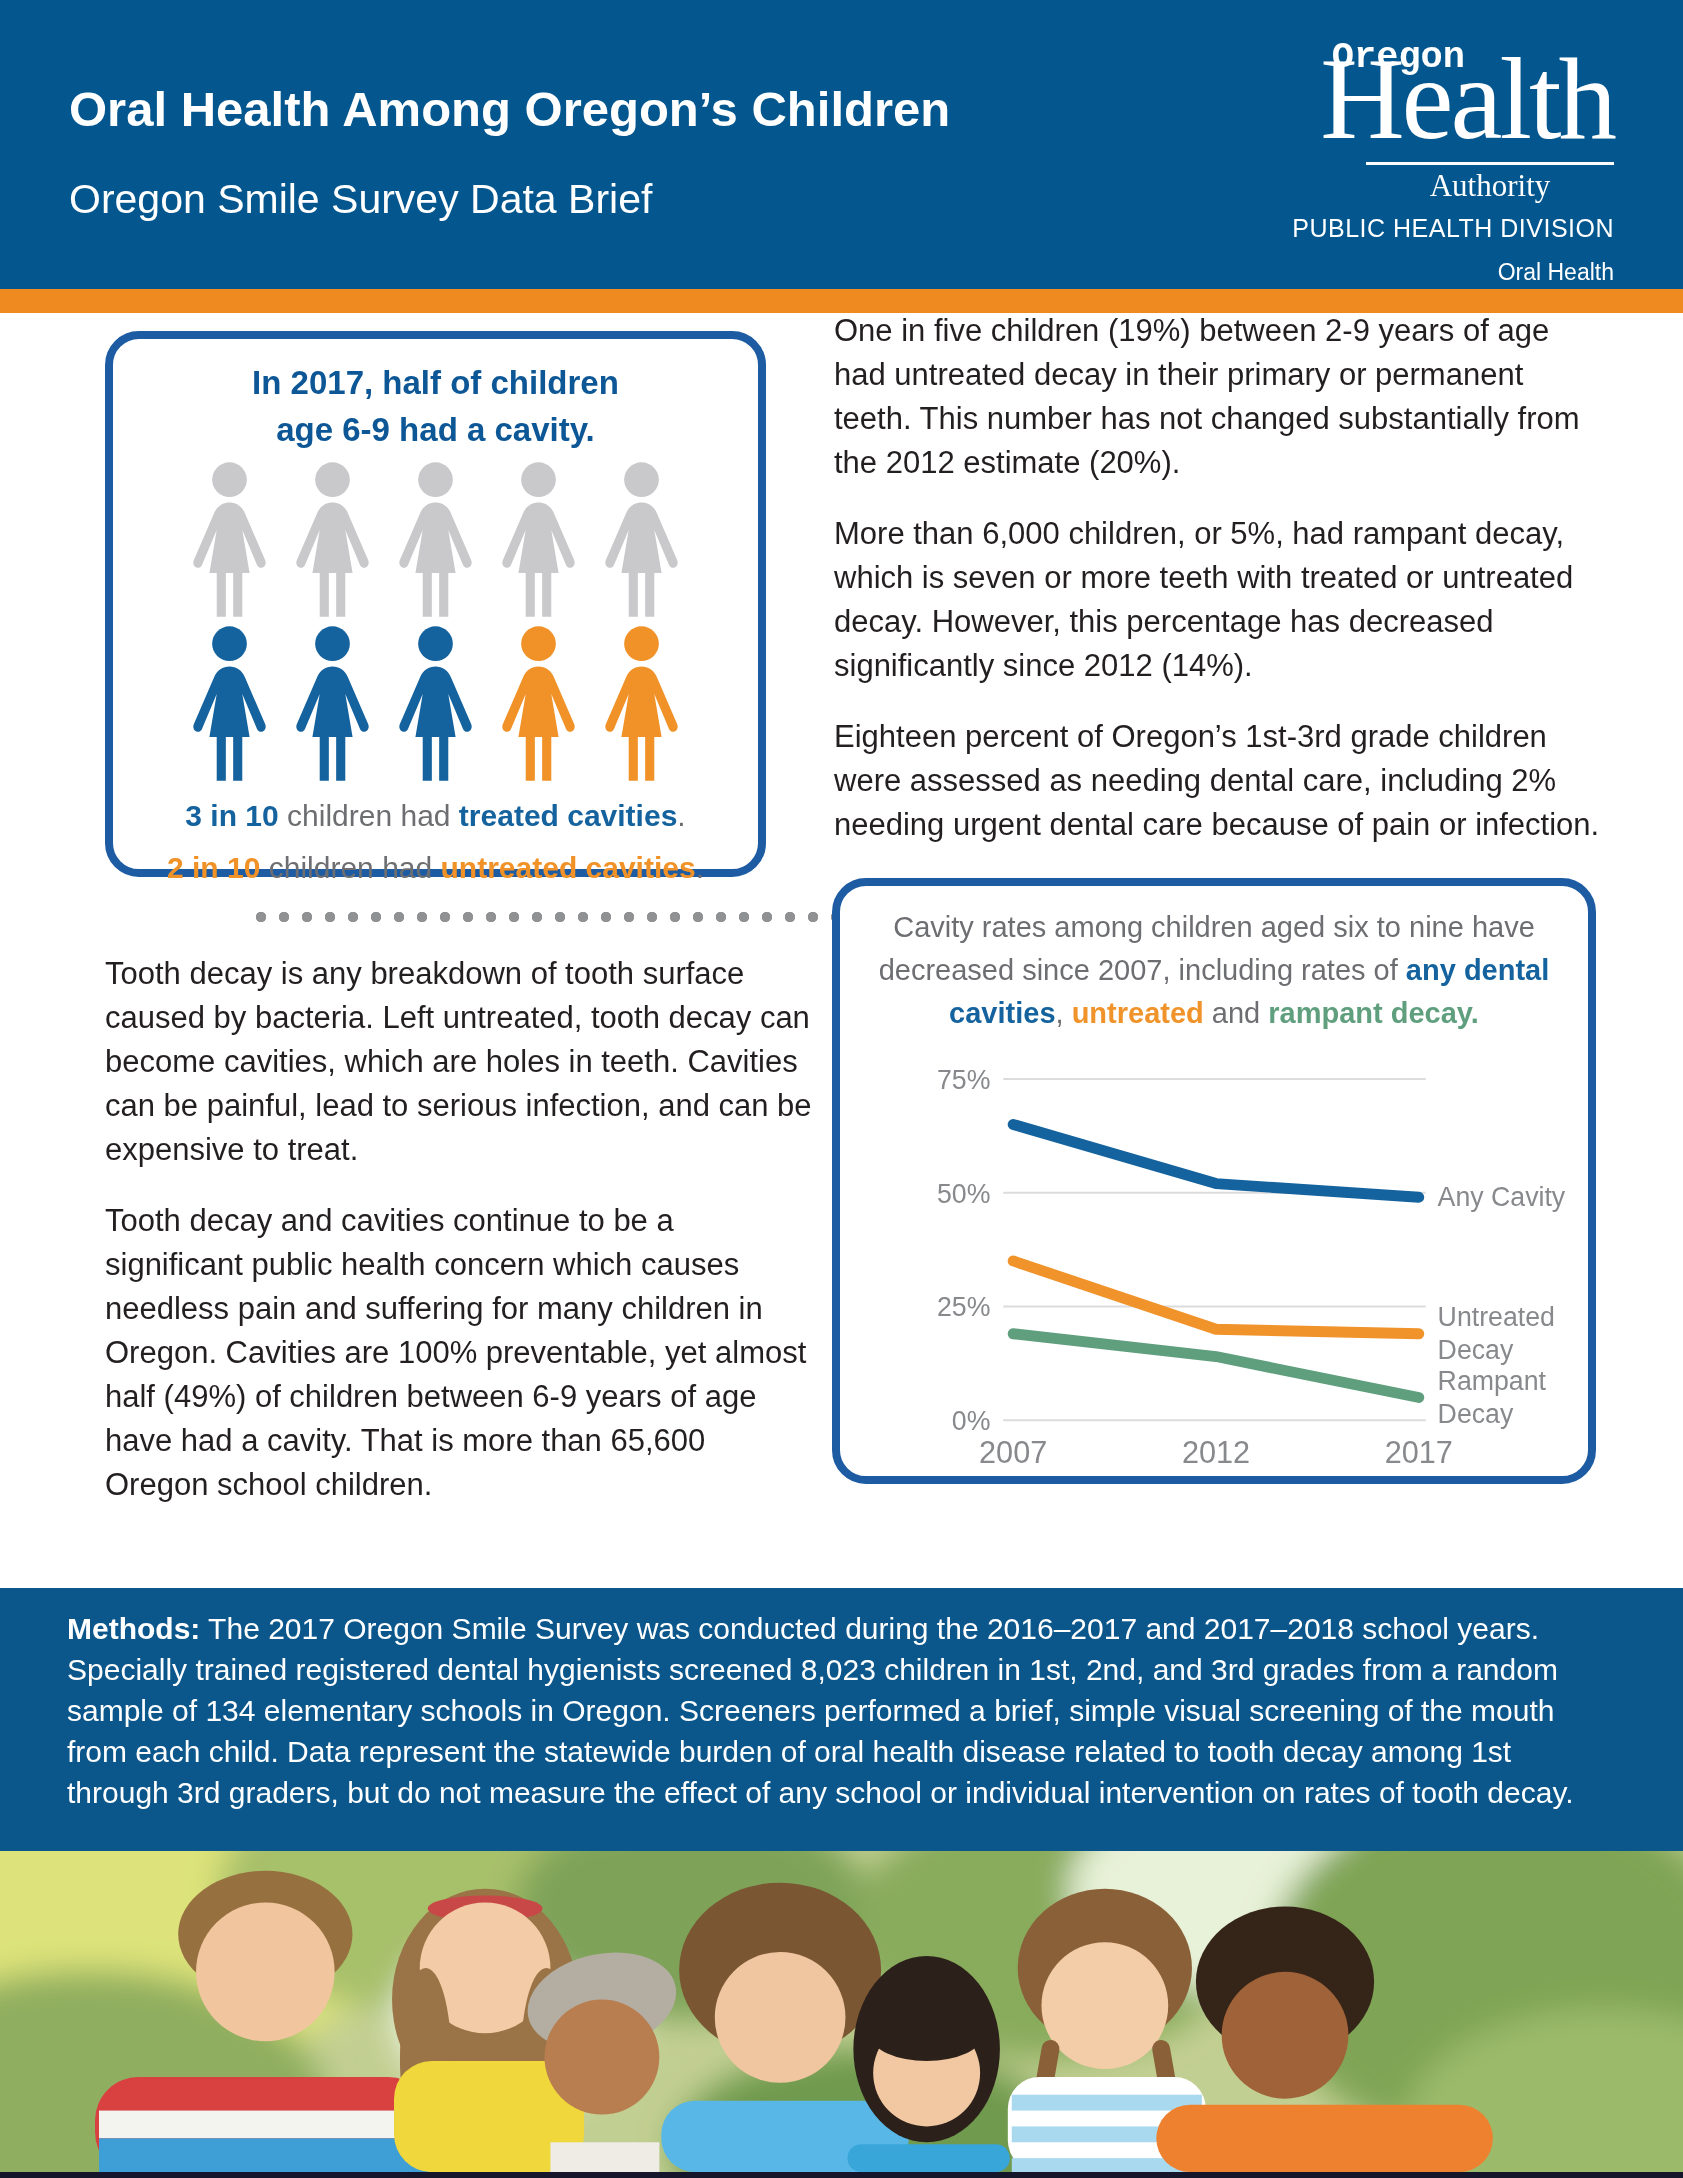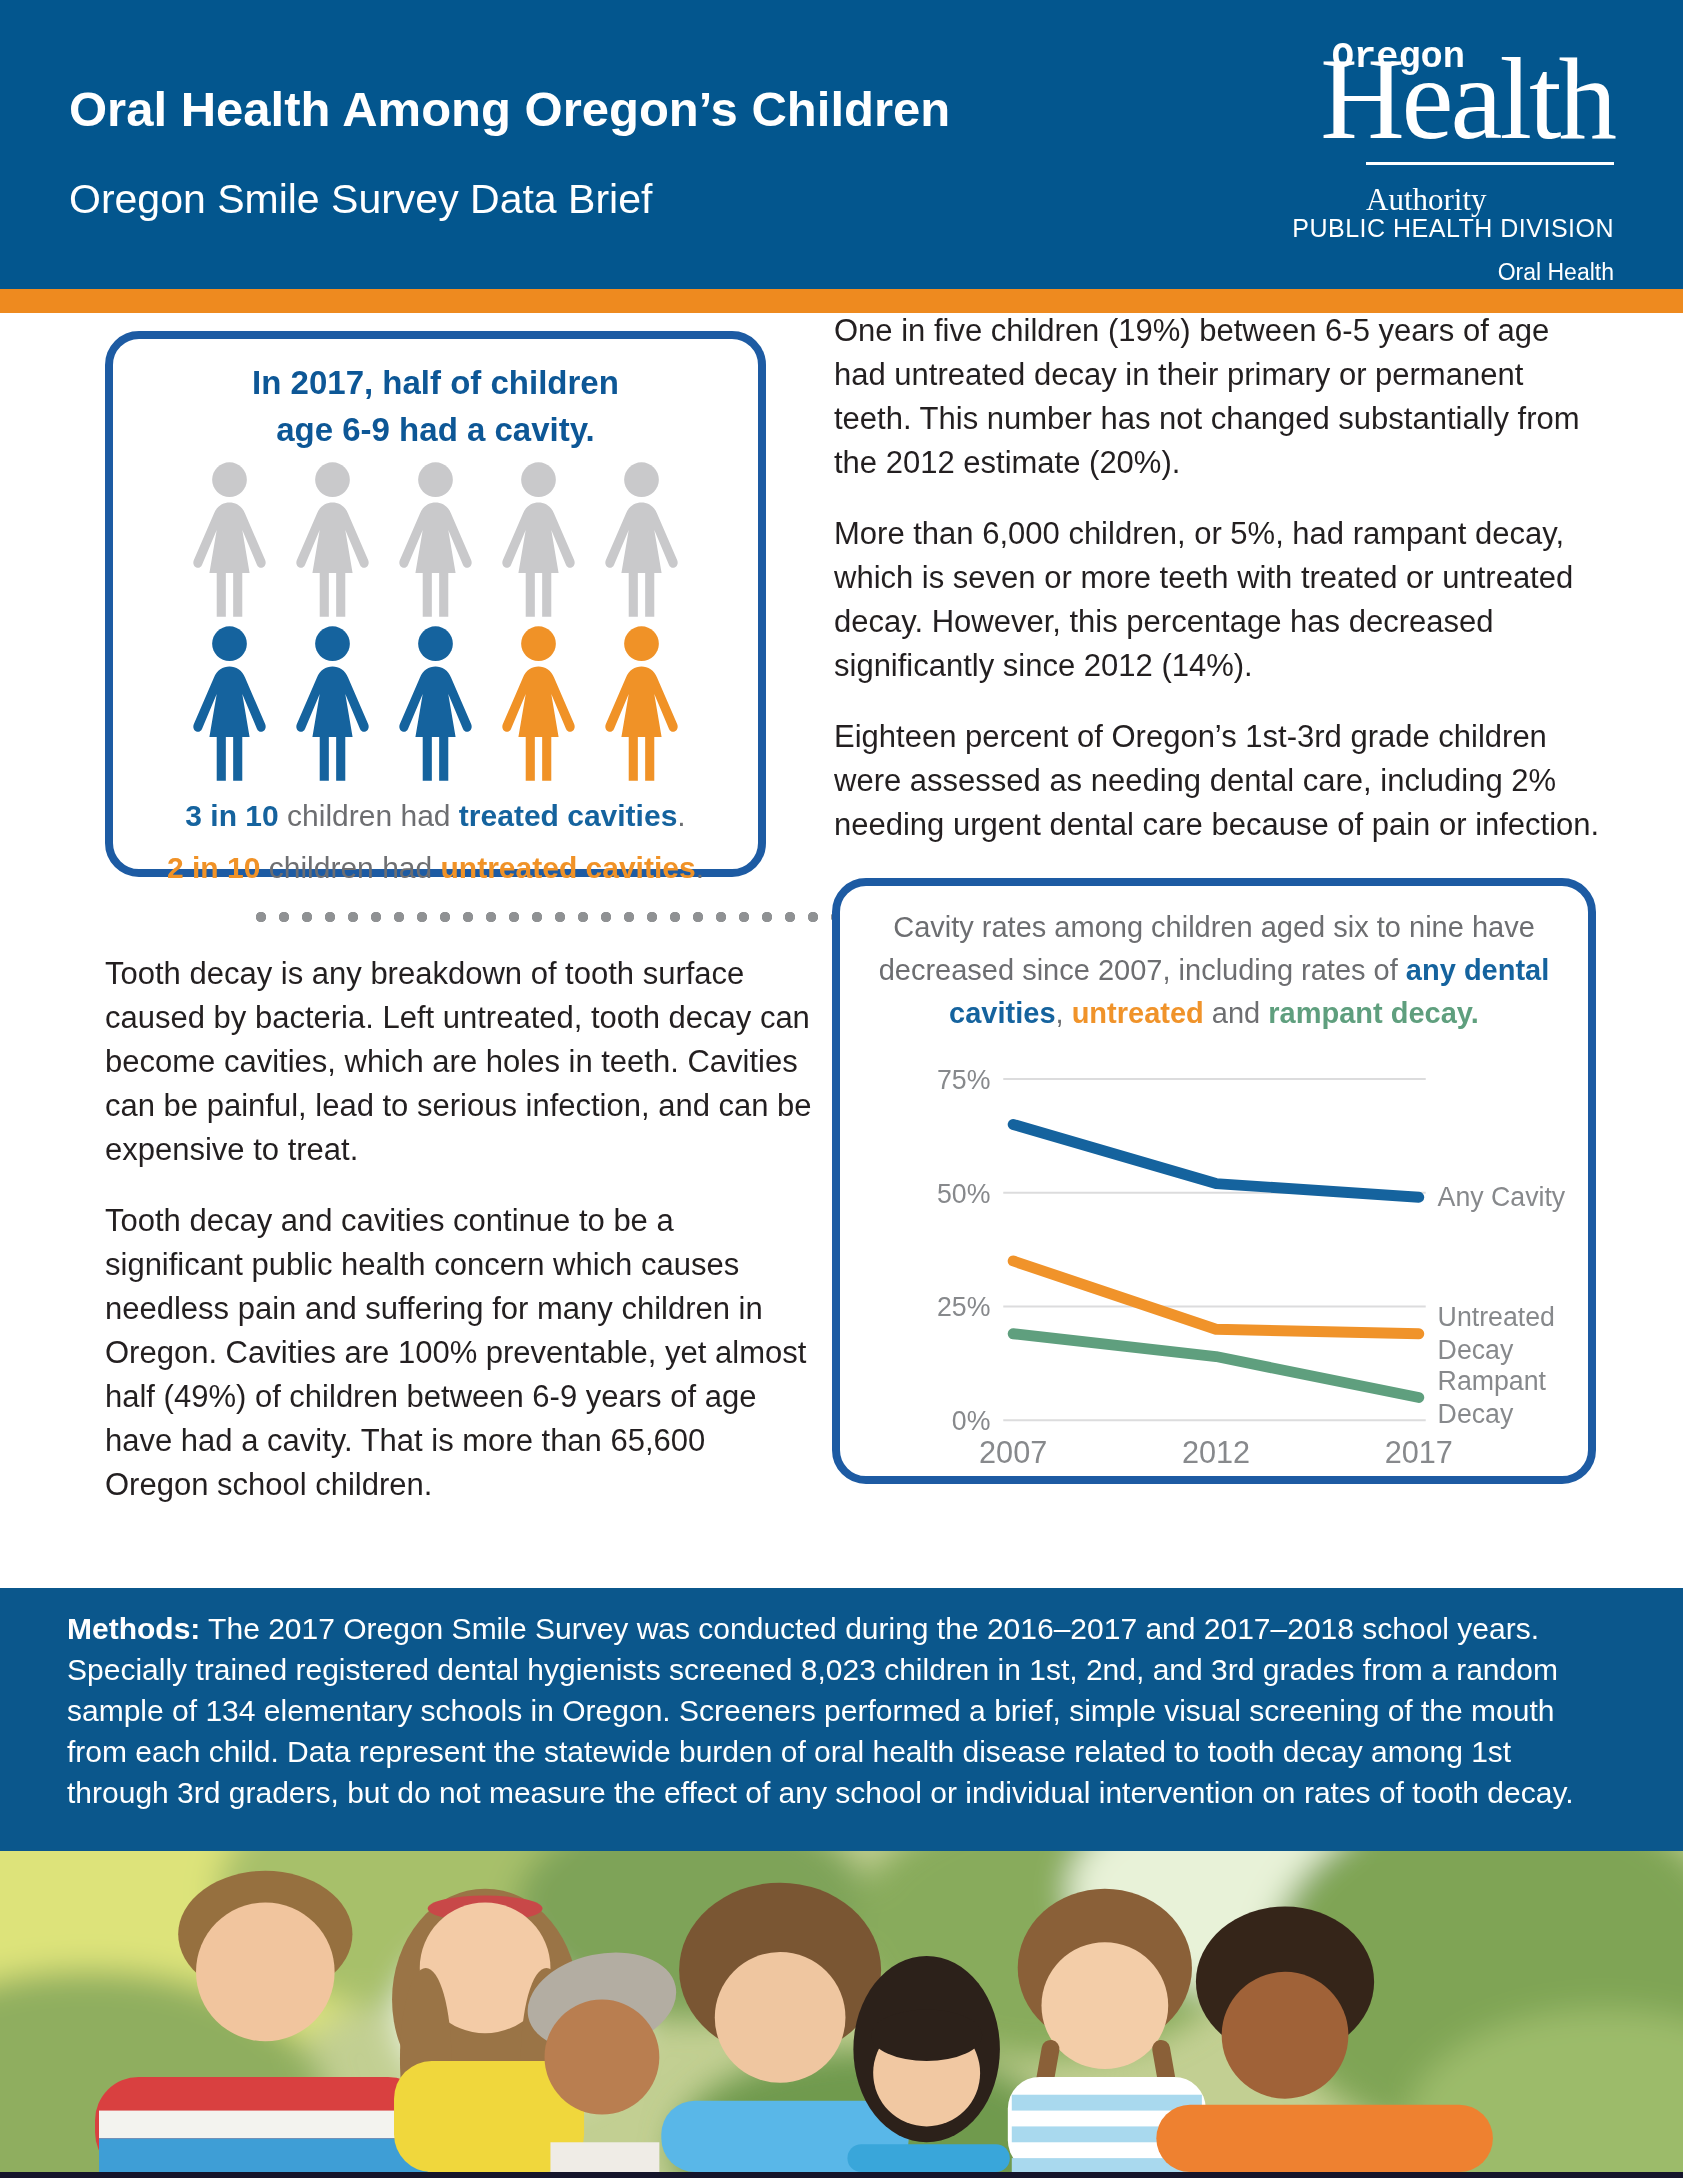--- a/index.html
+++ b/index.html
@@ -17,7 +17,7 @@
   .logo-health{position:absolute;right:0;top:4px;font-family:"Liberation Serif",serif;
                font-size:117px;line-height:1;letter-spacing:-3px;}
   .logo-authority{position:absolute;right:0;top:126px;font-family:"Liberation Serif",serif;
-               font-size:31px;border-top:3px solid #fff;padding-top:17px;width:248px;text-align:left;}
+               font-size:31px;border-top:3px solid #fff;padding-top:3px;width:248px;text-align:center;}
   .logo-division{font-size:25px;letter-spacing:0.5px;margin-top:12px;}
   .logo-program{font-size:23px;margin-top:16px;}
   .orange-bar{position:absolute;left:0;top:289px;width:1683px;height:24px;background:#ee8a1f;}

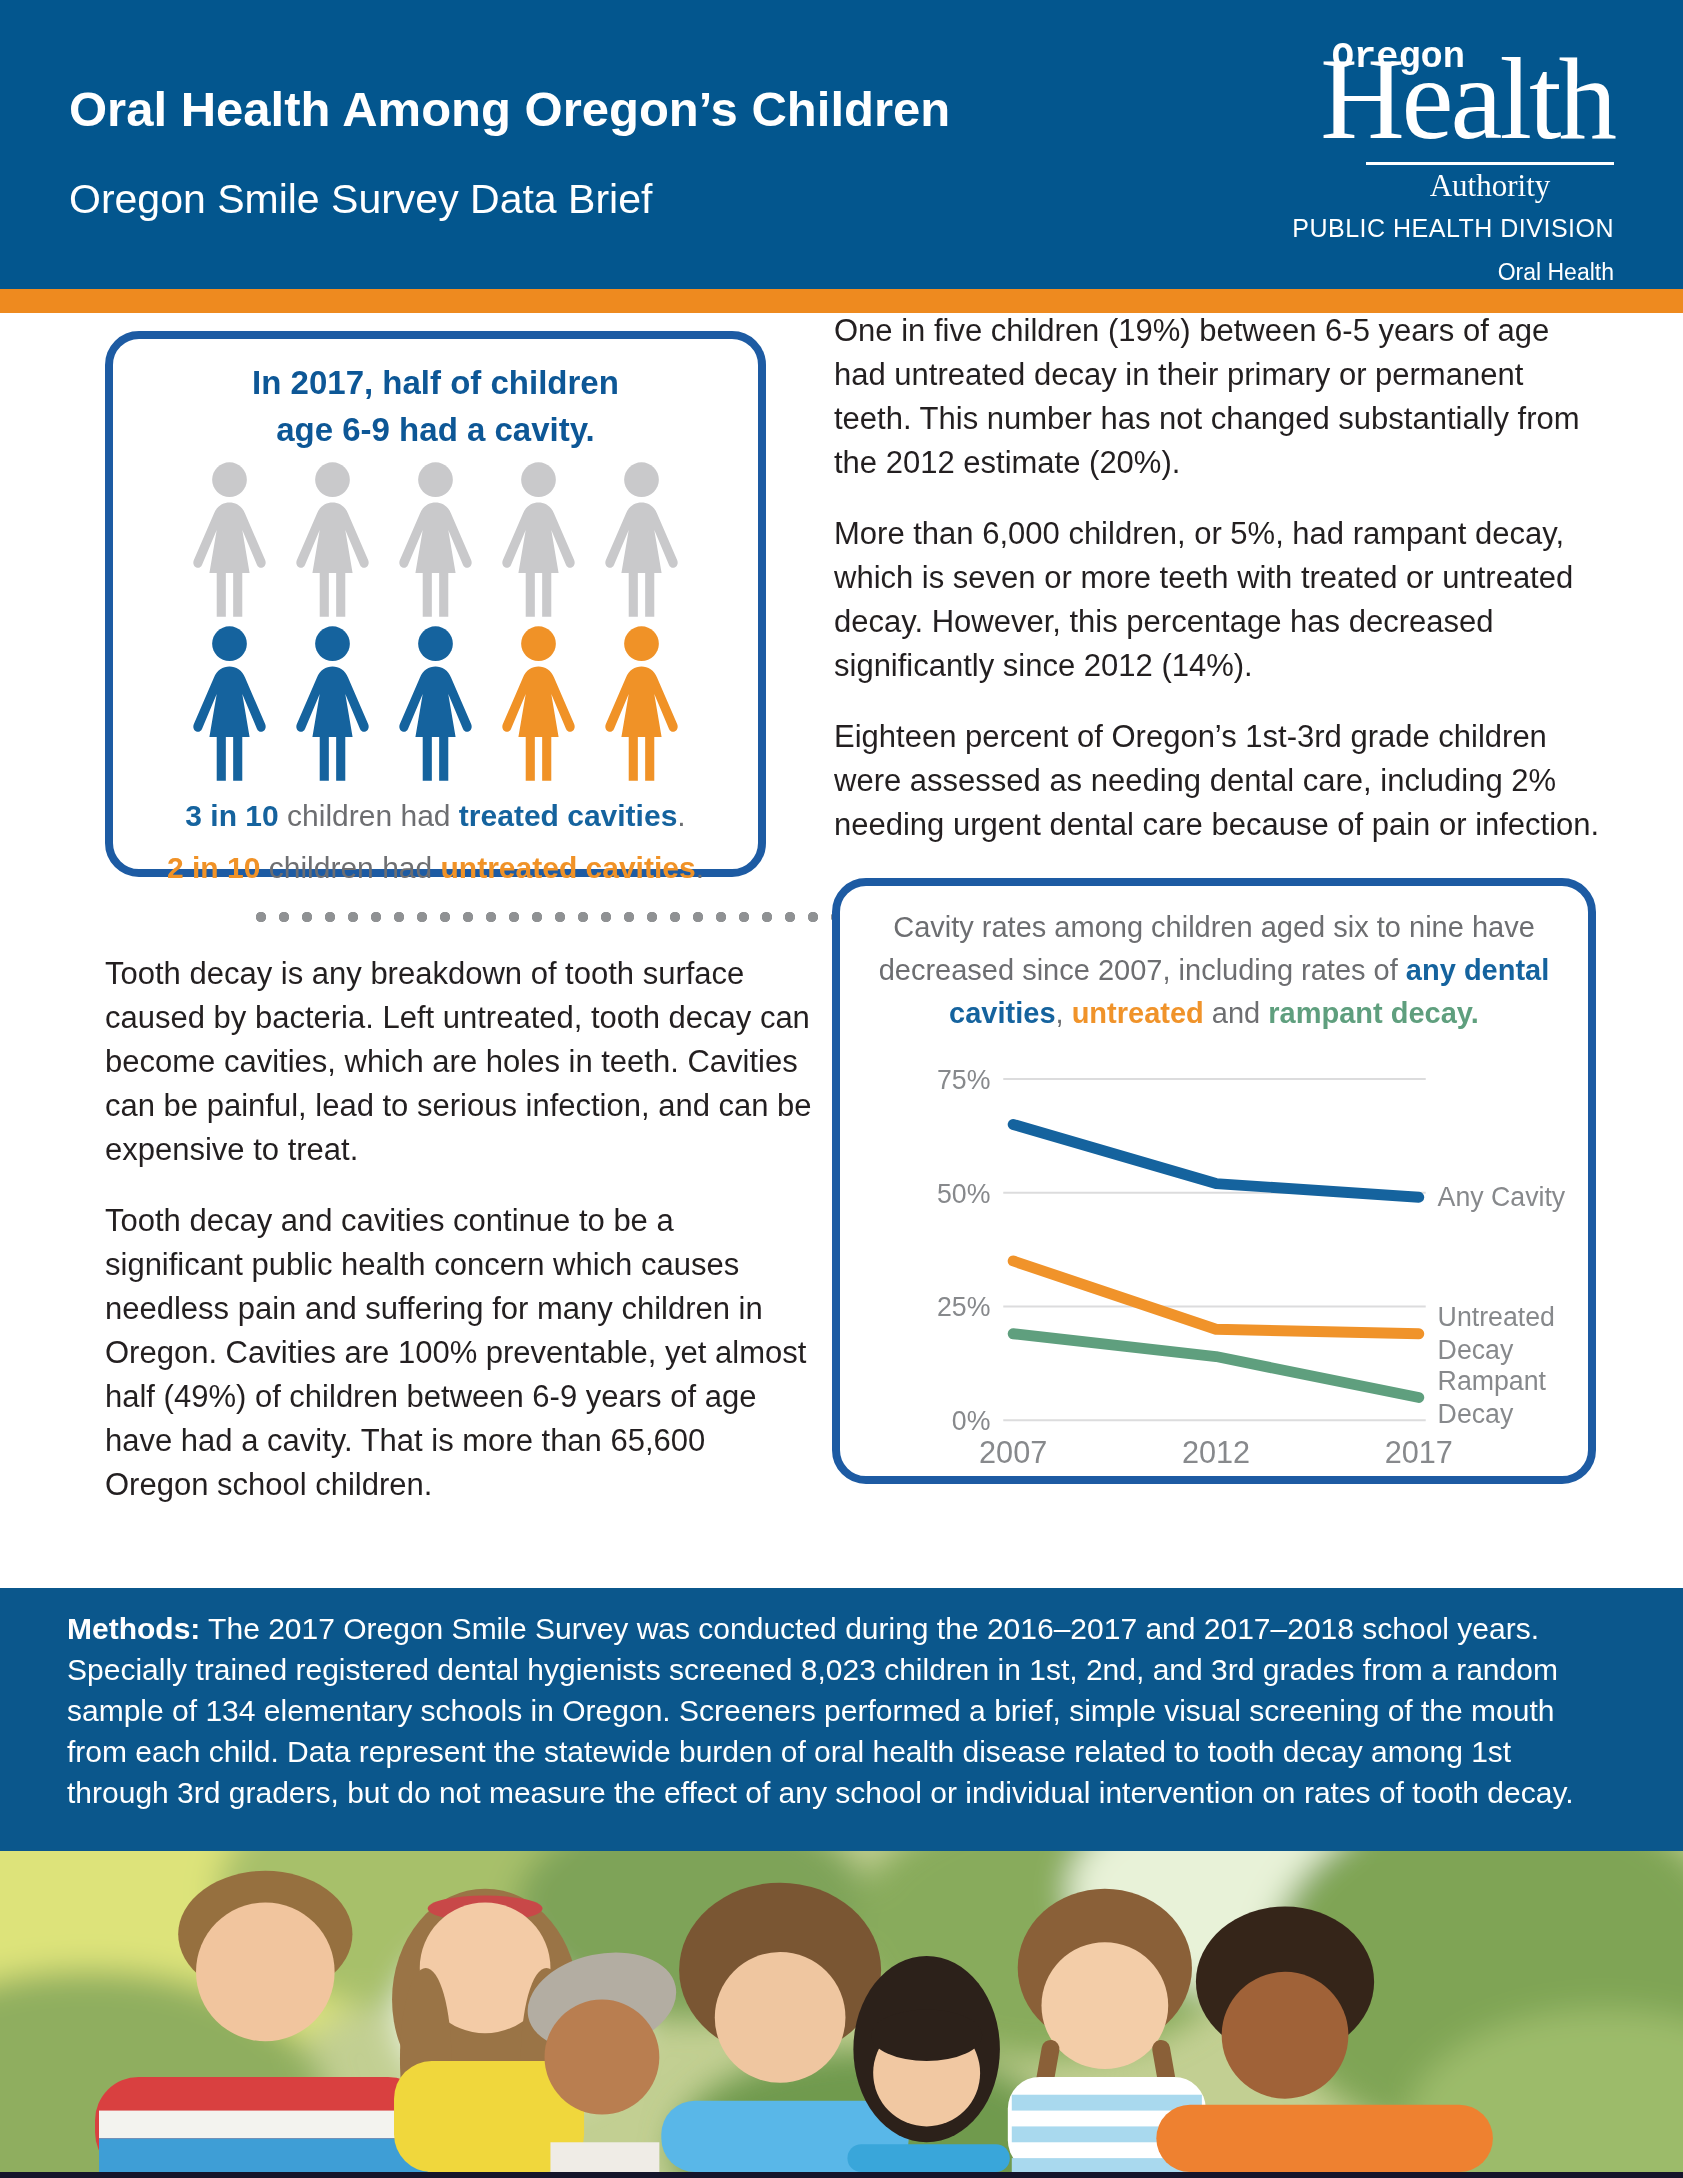--- a/index.html
+++ b/index.html
@@ -135,7 +135,7 @@
   </div>
 
   <div class="right-col bodytext">
-    <p>One in five children (19%) between 6-5 years of age had untreated decay in their primary or permanent teeth. This number has not changed substantially from the 2012 estimate (20%).</p>
+    <p>One in five children (19%) between 2-9 years of age had untreated decay in their primary or permanent teeth. This number has not changed substantially from the 2012 estimate (20%).</p>
     <p>More than 6,000 children, or 5%, had rampant decay, which is seven or more teeth with treated or untreated decay. However, this percentage has decreased significantly since 2012 (14%).</p>
     <p>Eighteen percent of Oregon’s 1st-3rd grade children were assessed as needing dental care, including 2% needing urgent dental care because of pain or infection.</p>
   </div>

